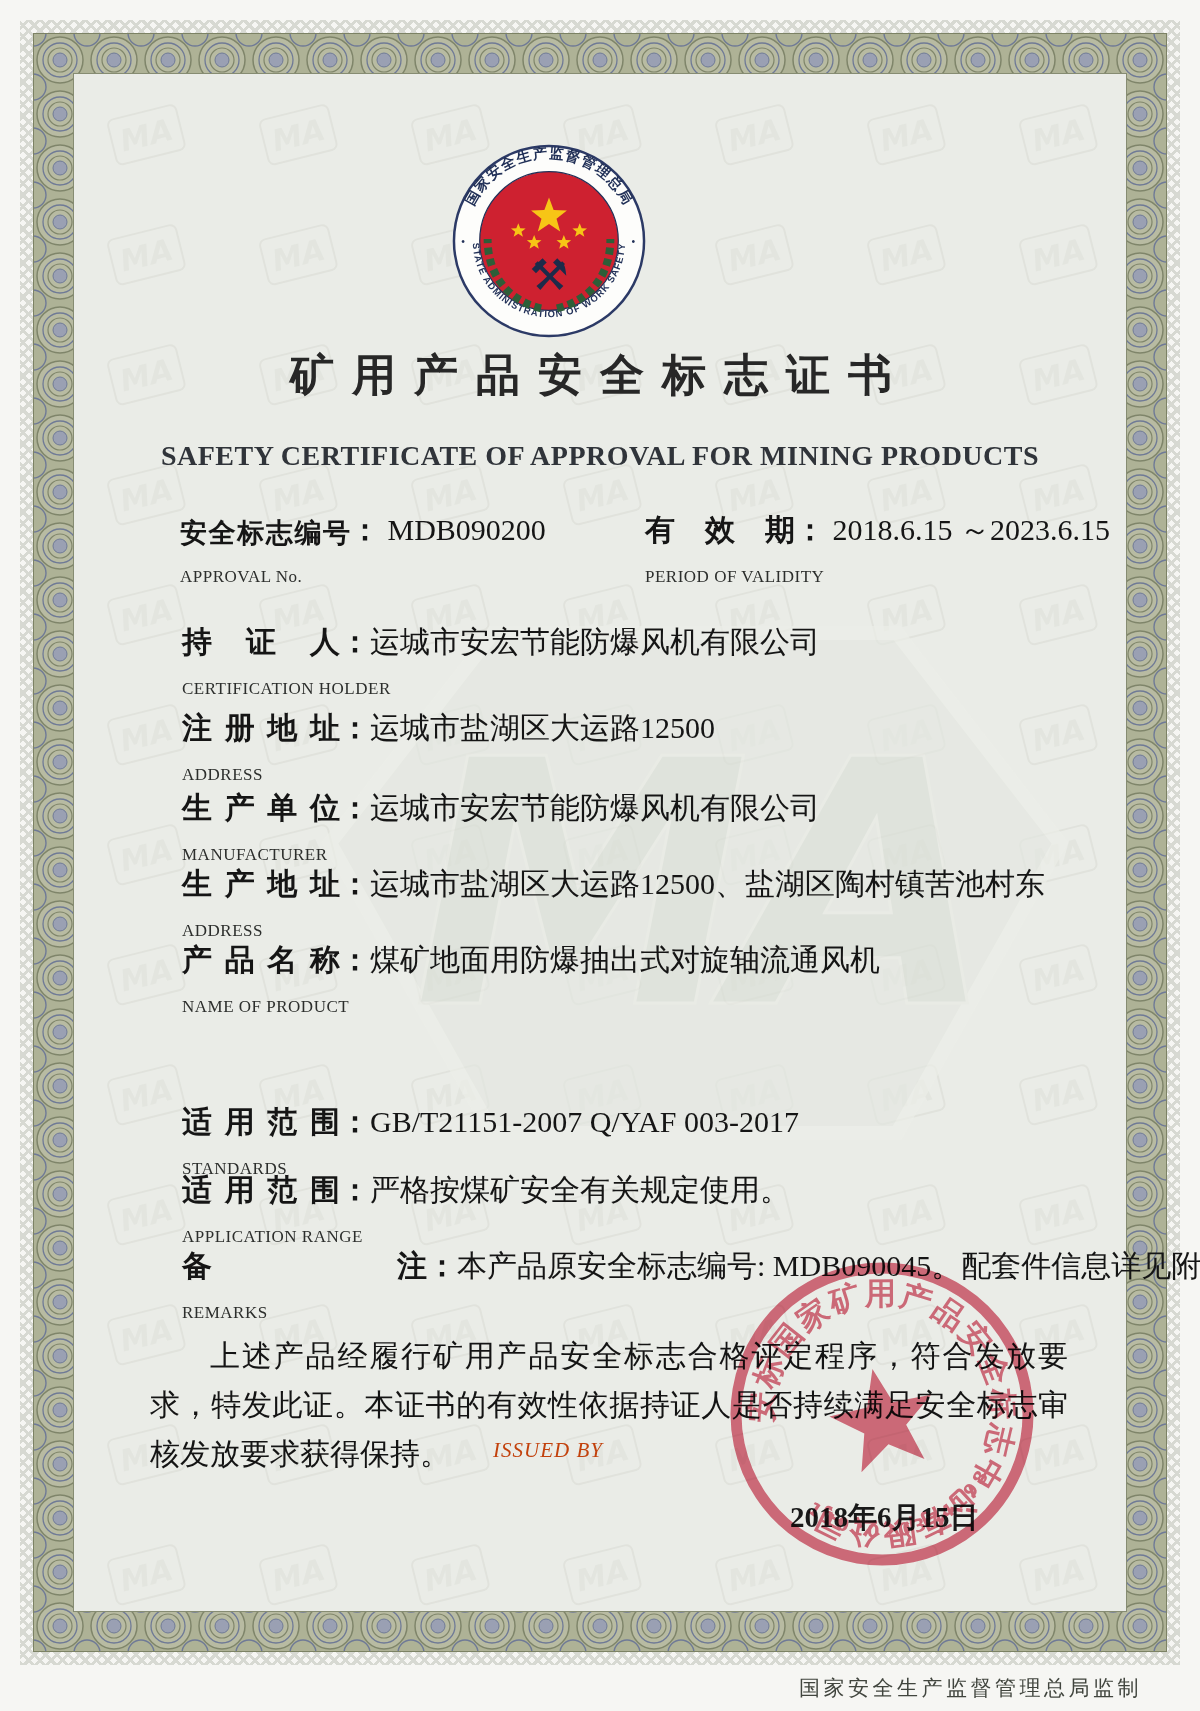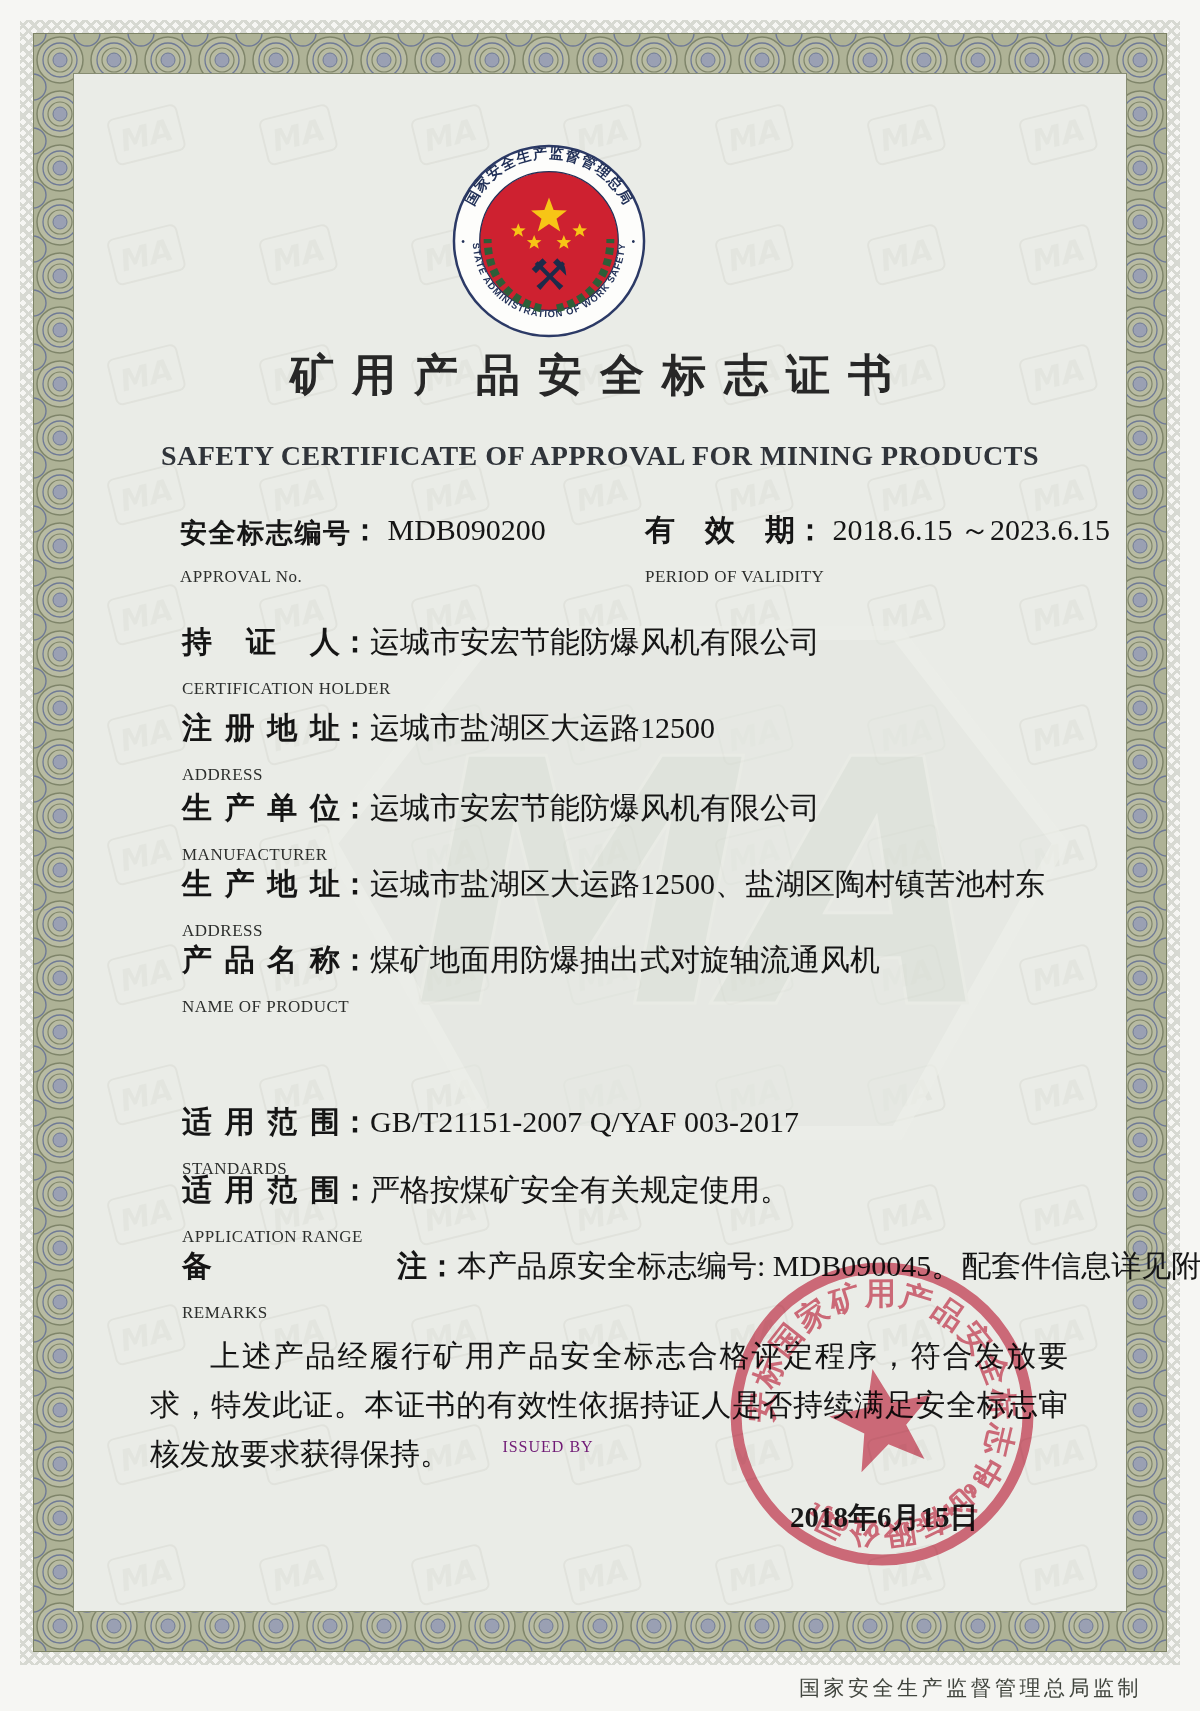--- a/index.html
+++ b/index.html
@@ -41,7 +41,7 @@
 
   .issued{position:absolute;top:1432px;left:0;width:1096px;text-align:center;}
   .issued .zh{font-size:31px;font-weight:600;letter-spacing:6px;}
-  .issued .en{font-size:16px;letter-spacing:1px;margin-top:6px;color:#701a75;}
+  .issued .en{font-size:21px;letter-spacing:1px;margin-top:6px;color:#c2410c;font-style:italic;}
 
   .datebox{position:absolute;left:790px;top:1498px;font-size:29px;font-weight:600;color:#191919;}
 

